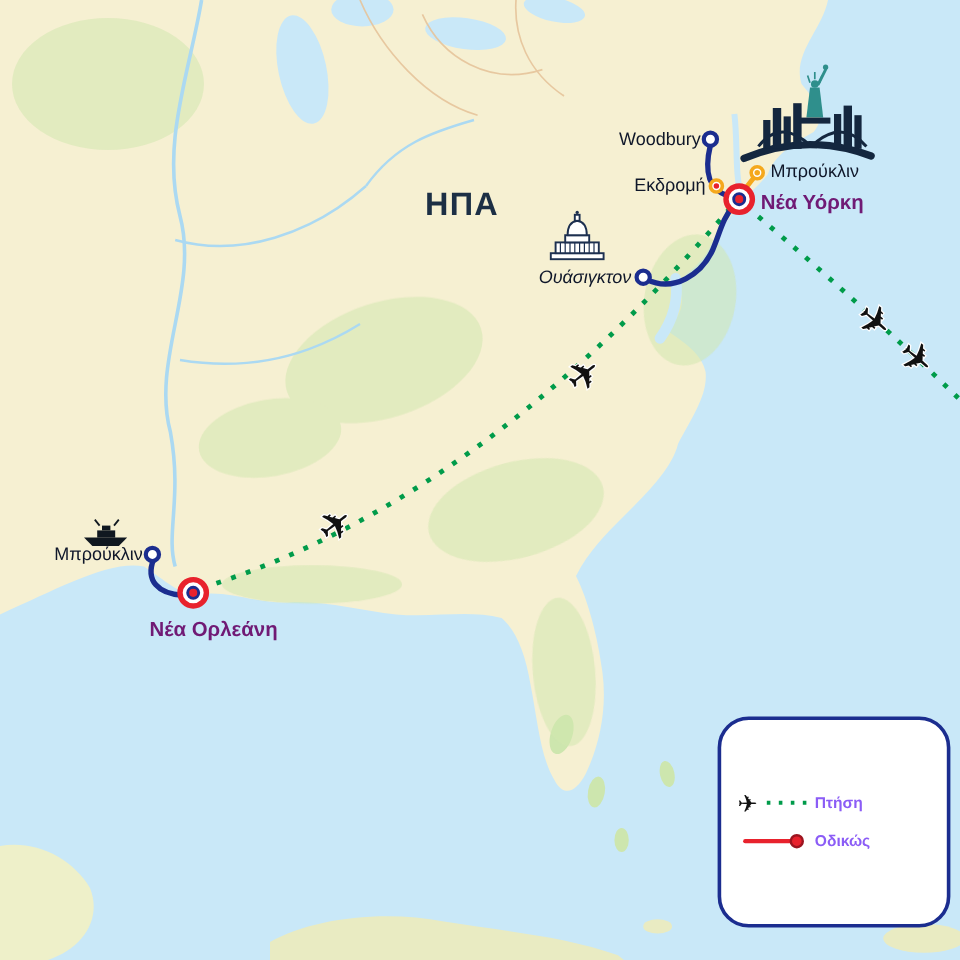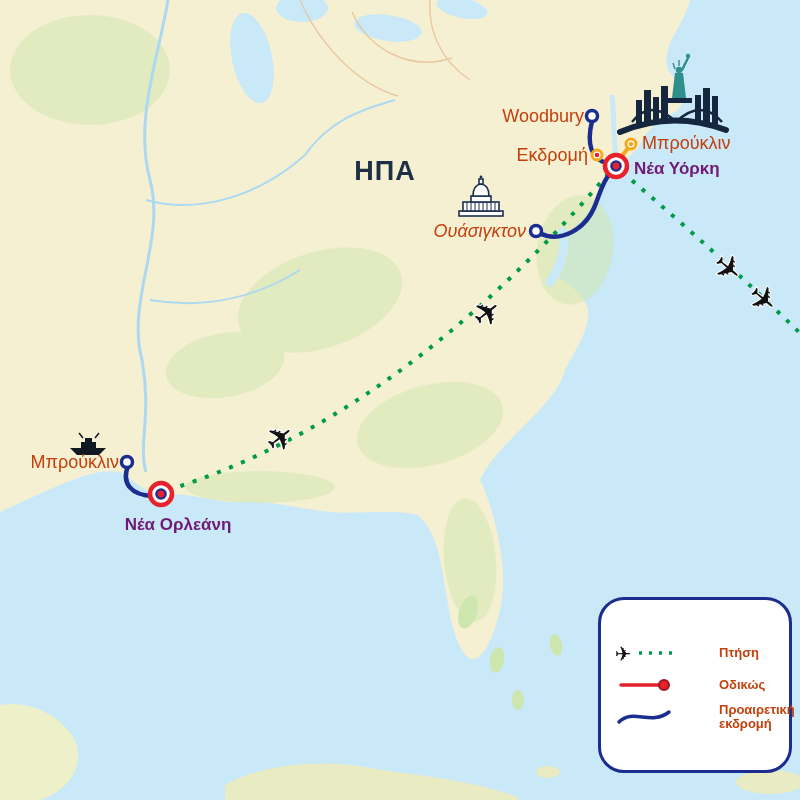--- a/index.html
+++ b/index.html
@@ -10,7 +10,7 @@
   }
   .map-svg{position:absolute;left:0;top:0;width:800px;height:800px;display:block;}
   .lbl{
-    position:absolute;color:#c2410c;font-size:18px;font-weight:normal;
+    position:absolute;color:#0f172a;font-size:15px;font-weight:normal;
     white-space:nowrap;transform:translate(0,-50%);
   }
   .lbl.r{transform:translate(-100%,-50%);}

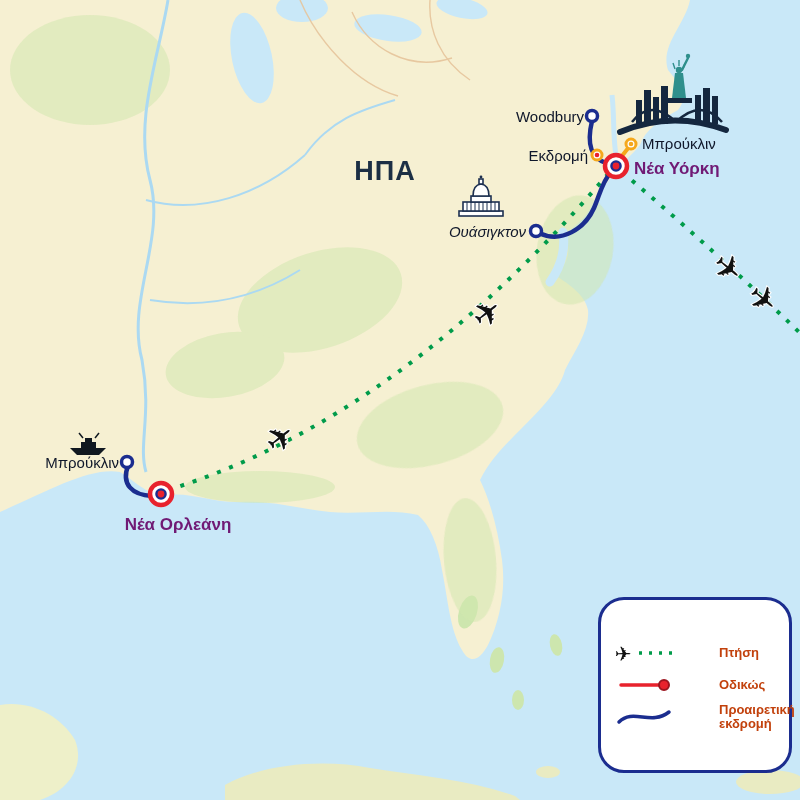--- a/index.html
+++ b/index.html
@@ -25,7 +25,7 @@
   }
   .lrow{display:flex;align-items:center;height:30px;}
   .lrow svg{width:72px;height:30px;flex:none;}
-  .lrow .txt{font-size:13px;font-weight:bold;color:#c2410c;line-height:1.05;max-width:102px;margin-left:40px;}
+  .lrow .txt{font-size:13px;font-weight:bold;color:#8b5cf6;line-height:1.05;max-width:102px;}
 </style>
 </head>
 <body>

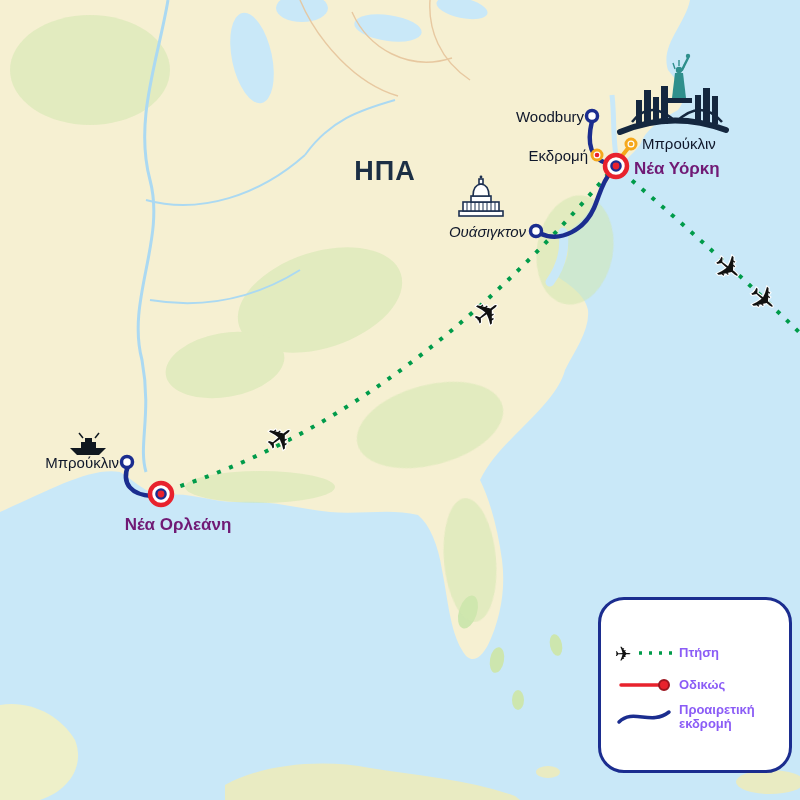--- a/index.html
+++ b/index.html
@@ -239,12 +239,6 @@
     </div>
 
 
-    <div class="lrow">
-      <svg viewBox="0 0 72 30">
-        <path d="M12,20 C26,6 44,24 62,10" fill="none" stroke="#1b2d8f" stroke-width="3.5" stroke-linecap="round"></path>
-      </svg>
-      <span class="txt">Προαιρετική εκδρομή</span>
-    </div>
 
   </div>
 </div>

